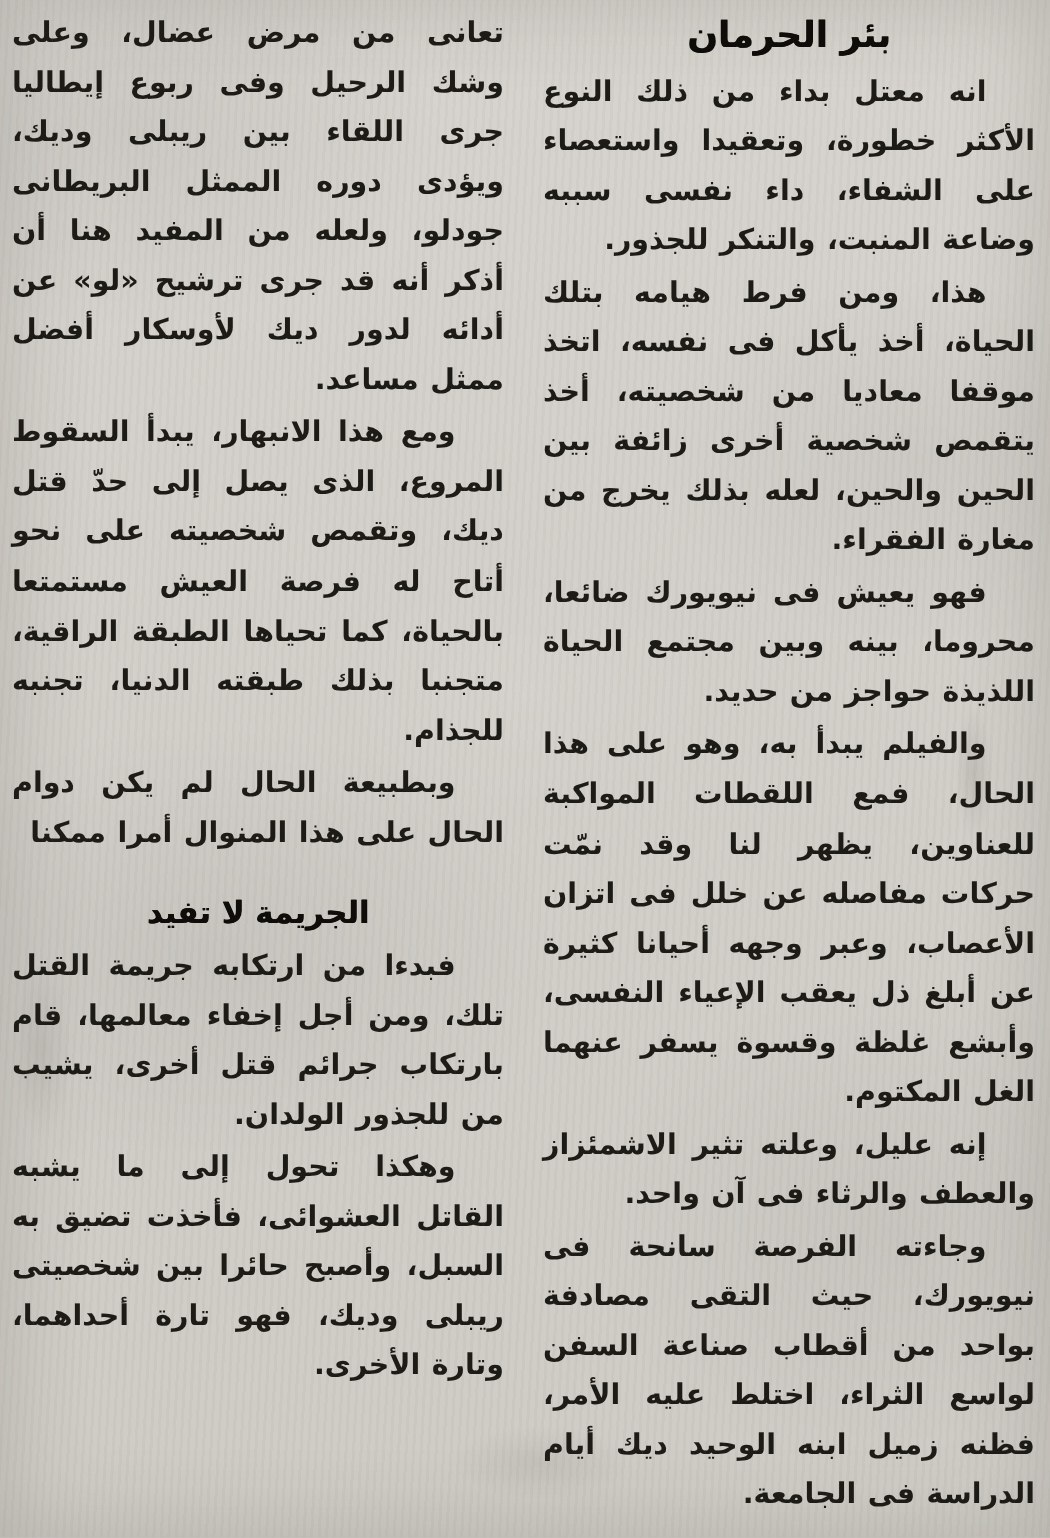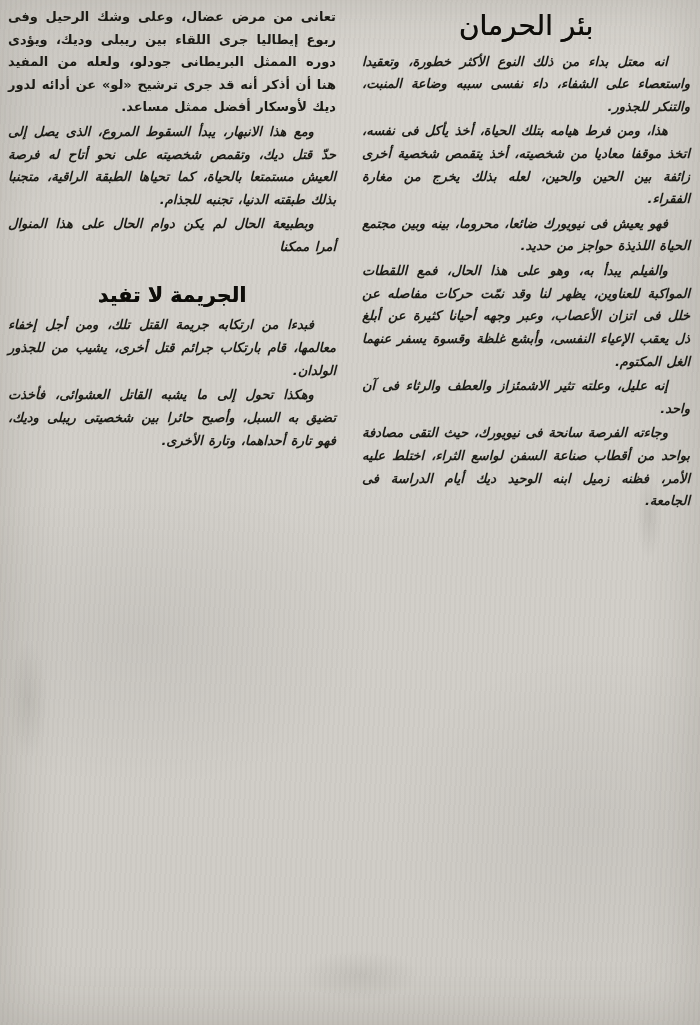--- a/index.html
+++ b/index.html
@@ -41,7 +41,7 @@
   }
   .para {
     margin: 0 0 2px 0;
-    font-size: 13px;
+    font-size: 19px;
     line-height: 1.74;
     font-weight: 700;
     letter-spacing: 0;

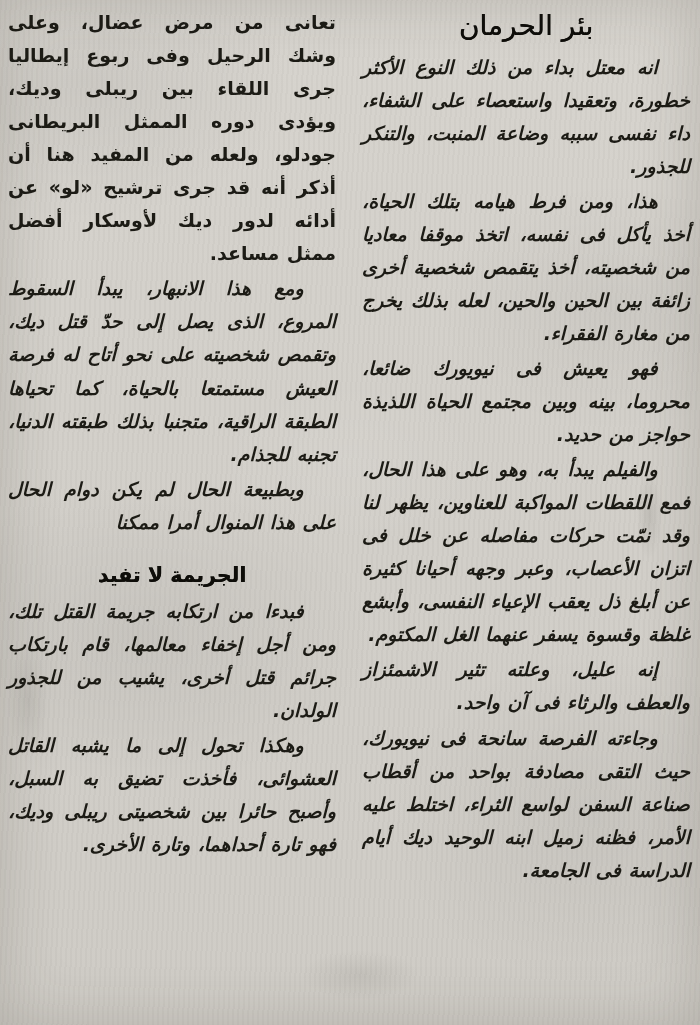--- a/index.html
+++ b/index.html
@@ -53,8 +53,8 @@
   .para.indent { text-indent: 1.7em; font-style: italic; }
   .article-title {
     margin: 0 0 4px 0;
-    font-size: 28px;
-    font-weight: 400;
+    font-size: 24px;
+    font-weight: 700;
     text-align: center;
     text-align-last: center;
     color: #0e0d09;

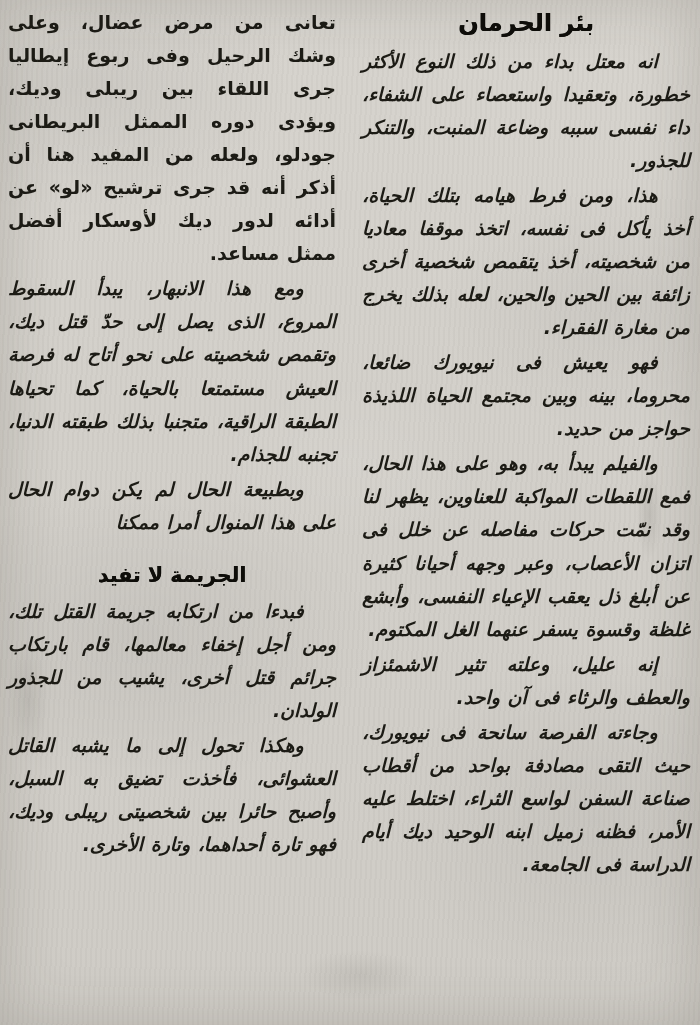--- a/index.html
+++ b/index.html
@@ -50,7 +50,7 @@
     text-align-last: right;
     color: #1c1b15;
   }
-  .para.indent { text-indent: 1.7em; font-style: italic; }
+  .para.indent { text-indent: 1.7em; }
   .article-title {
     margin: 0 0 4px 0;
     font-size: 24px;

